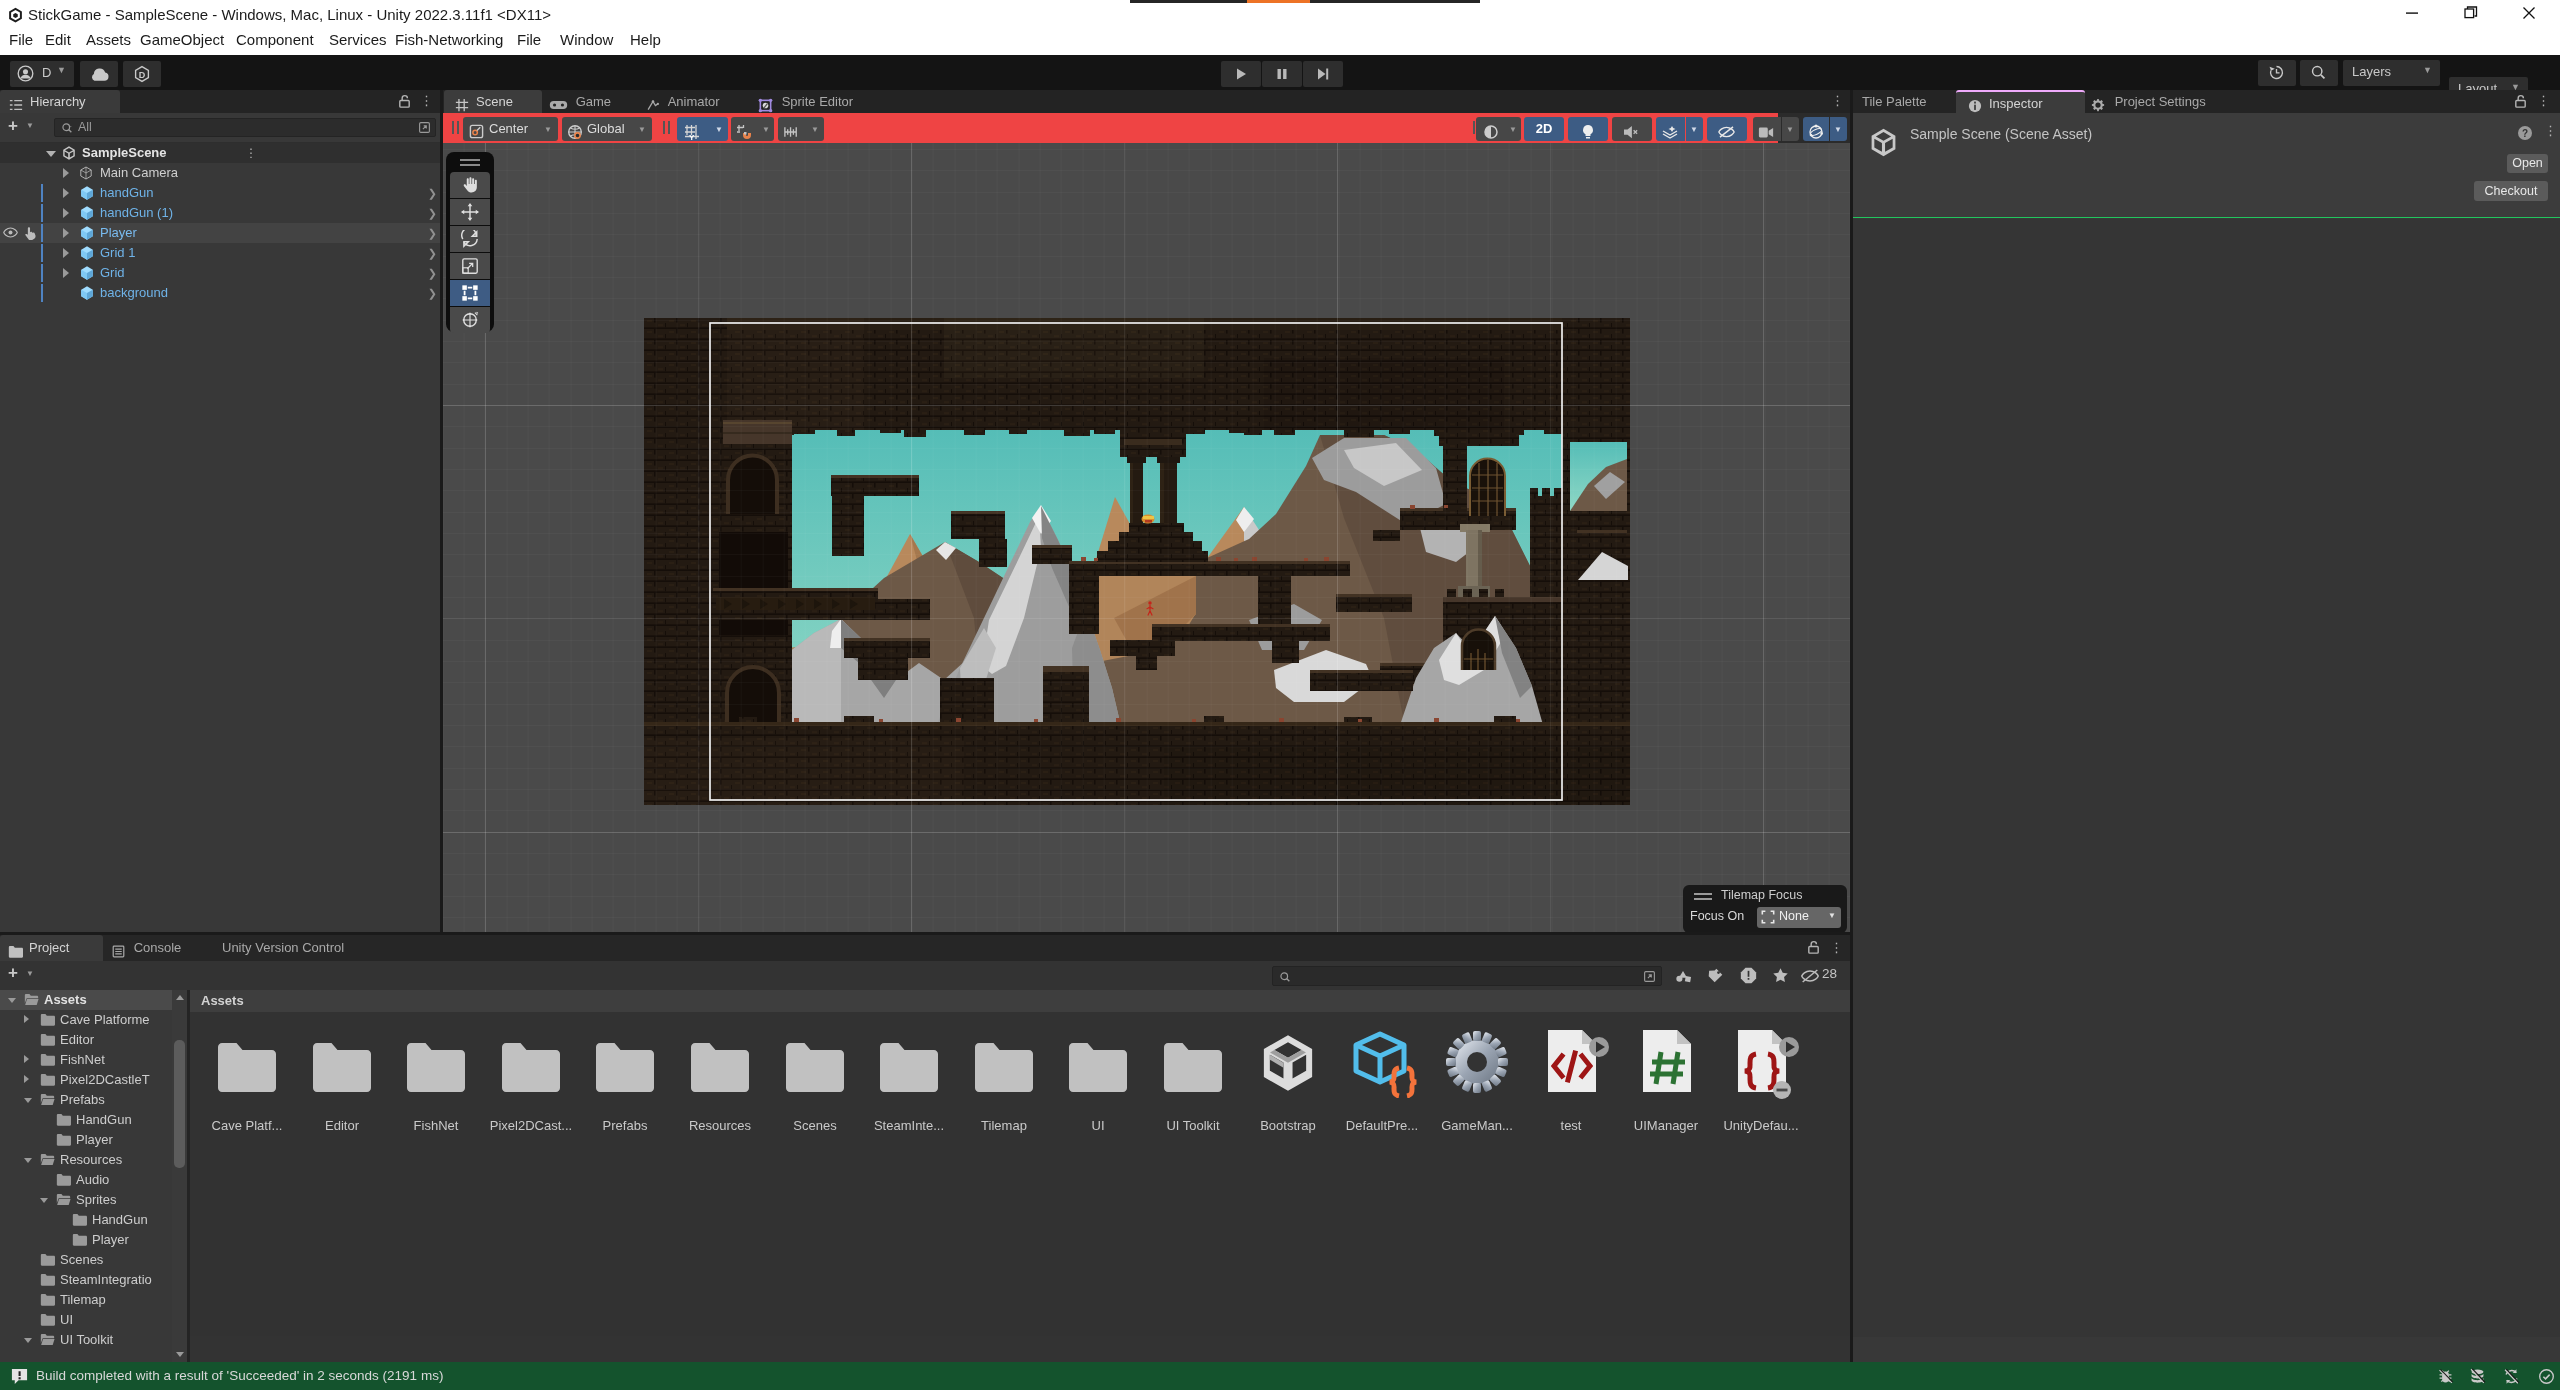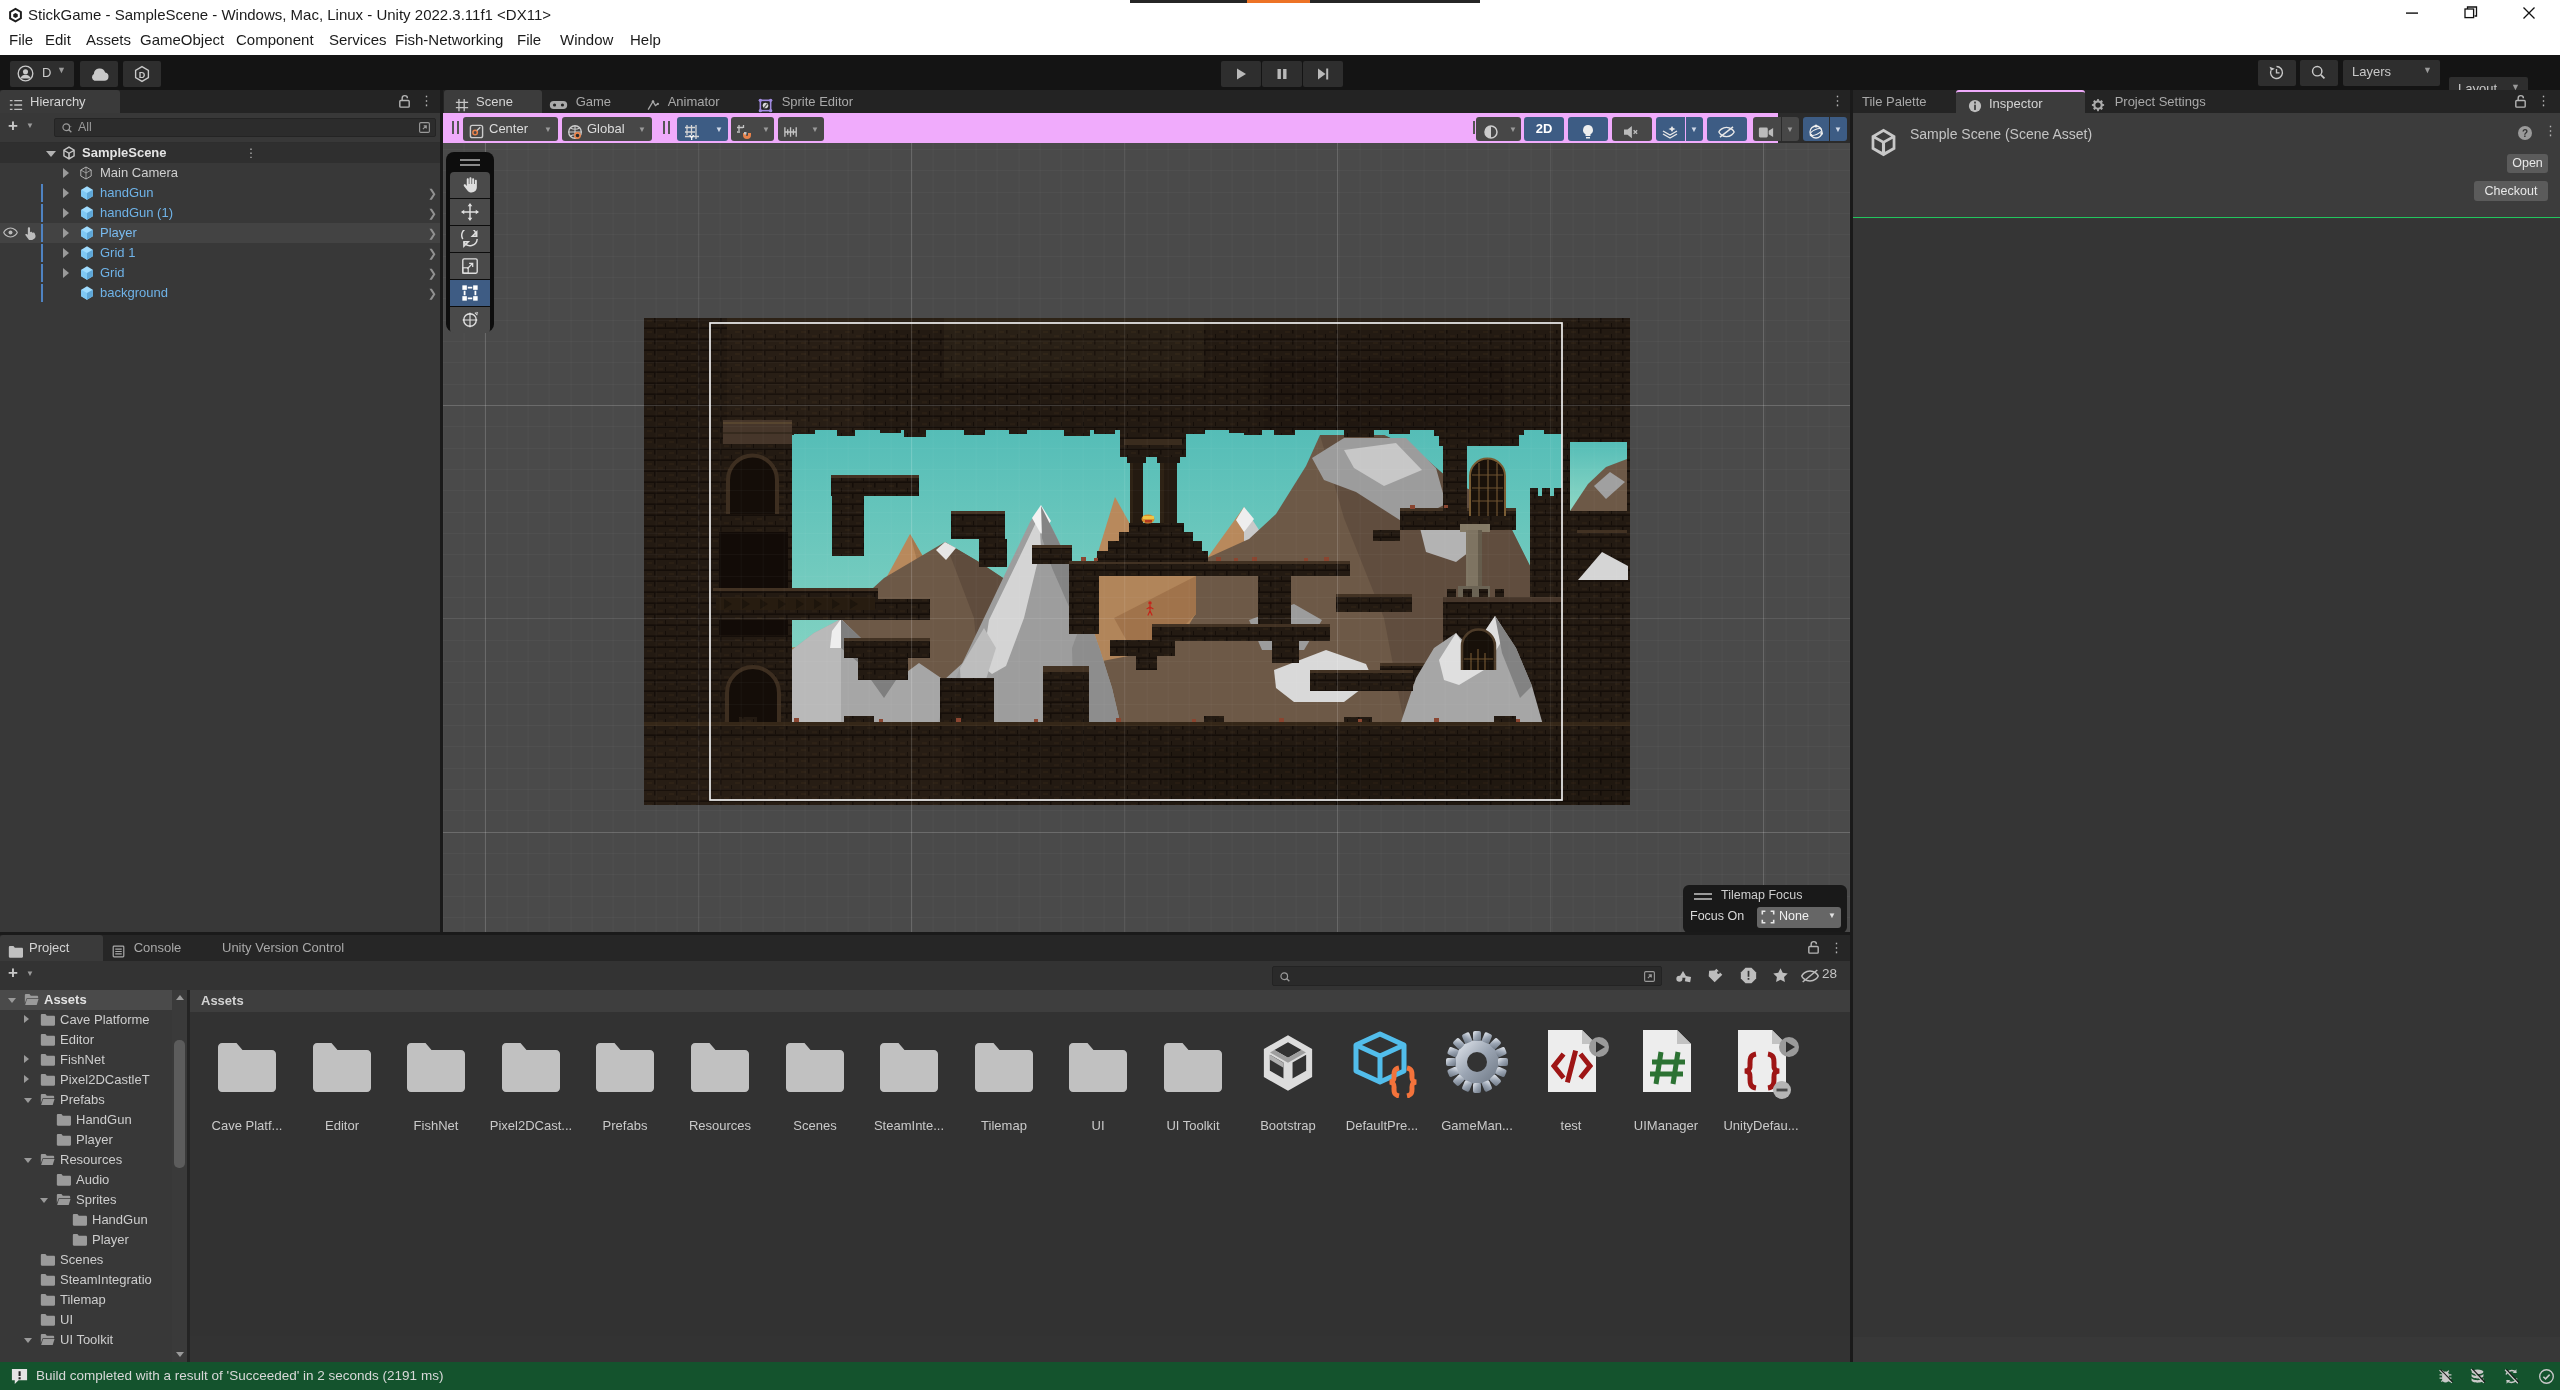--- a/index.html
+++ b/index.html
@@ -284,7 +284,7 @@
  </div>
  <div class="abs kebab" style="left:1388px;top:3px;font-size:13px">⋮</div>
 
- <div class="abs" style="left:0;top:23px;width:1335px;height:30px;background:#f0abfc;">
+ <div class="abs" style="left:0;top:23px;width:1335px;height:30px;background:#ef4444;">
   <div class="abs" style="left:9px;top:8px;width:7px;height:13px;border-left:2px solid #555;border-right:2px solid #555"></div>
   <div class="sbtn" style="left:20px;width:95px;">
    <svg class="icon" style="margin:4px 0 0 6px" width="15" height="15" viewBox="0 0 16 16">

